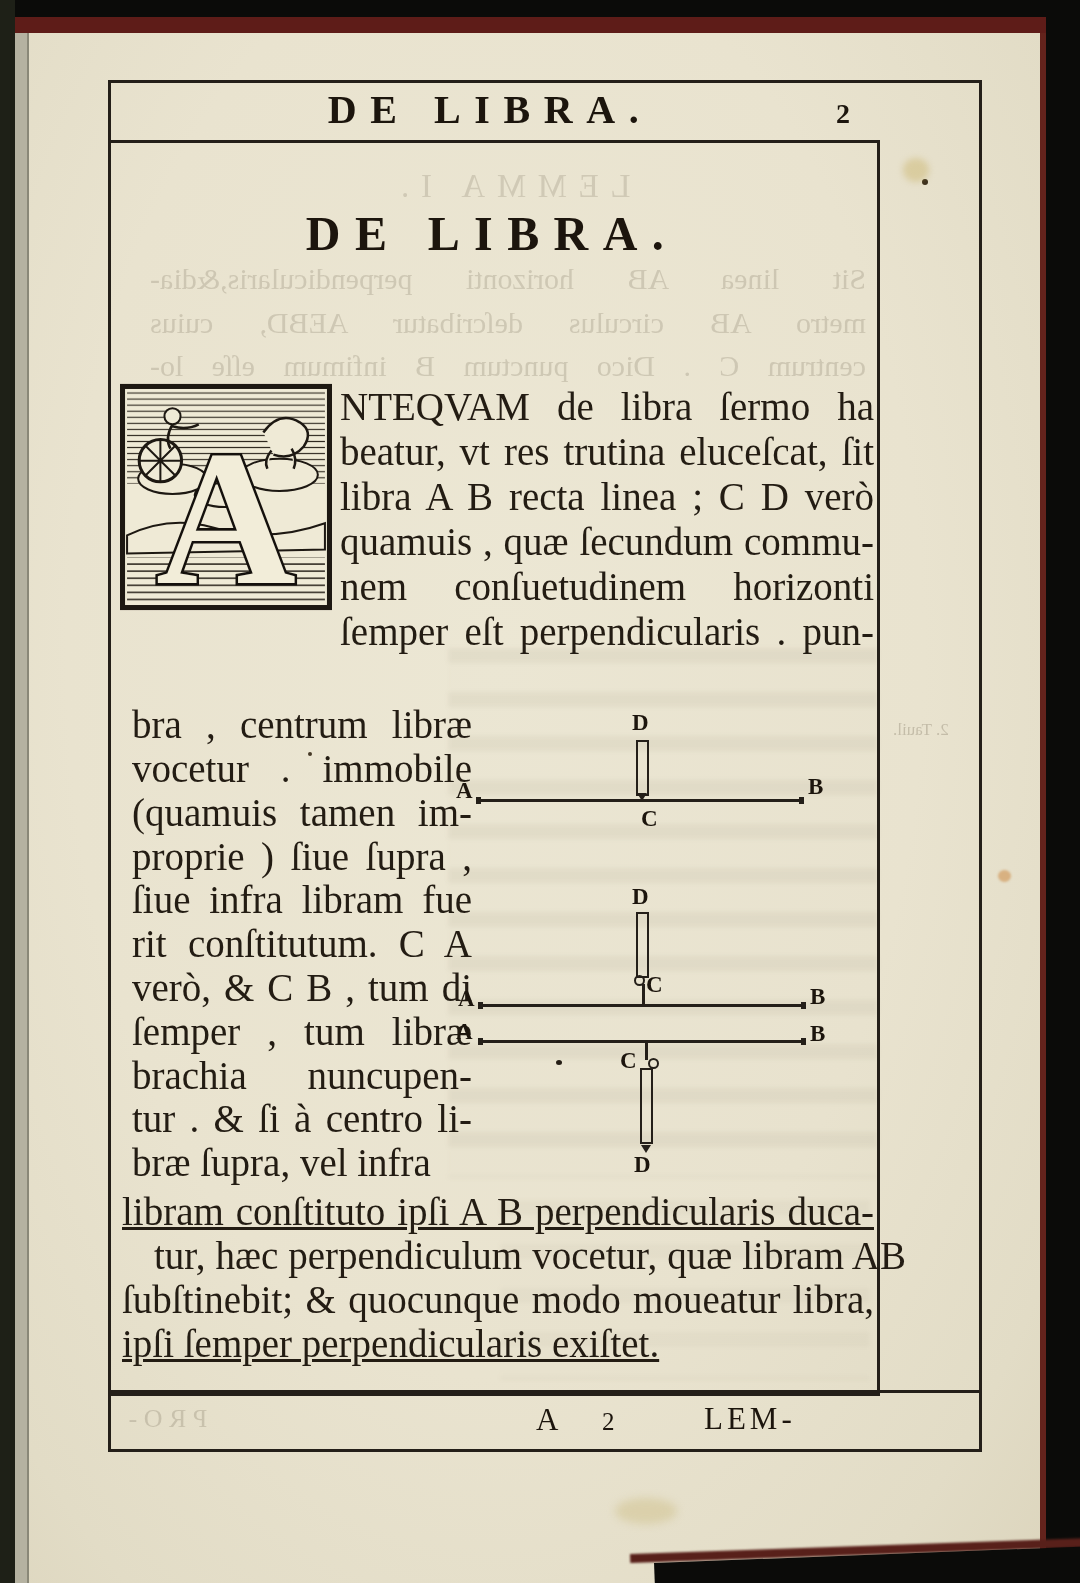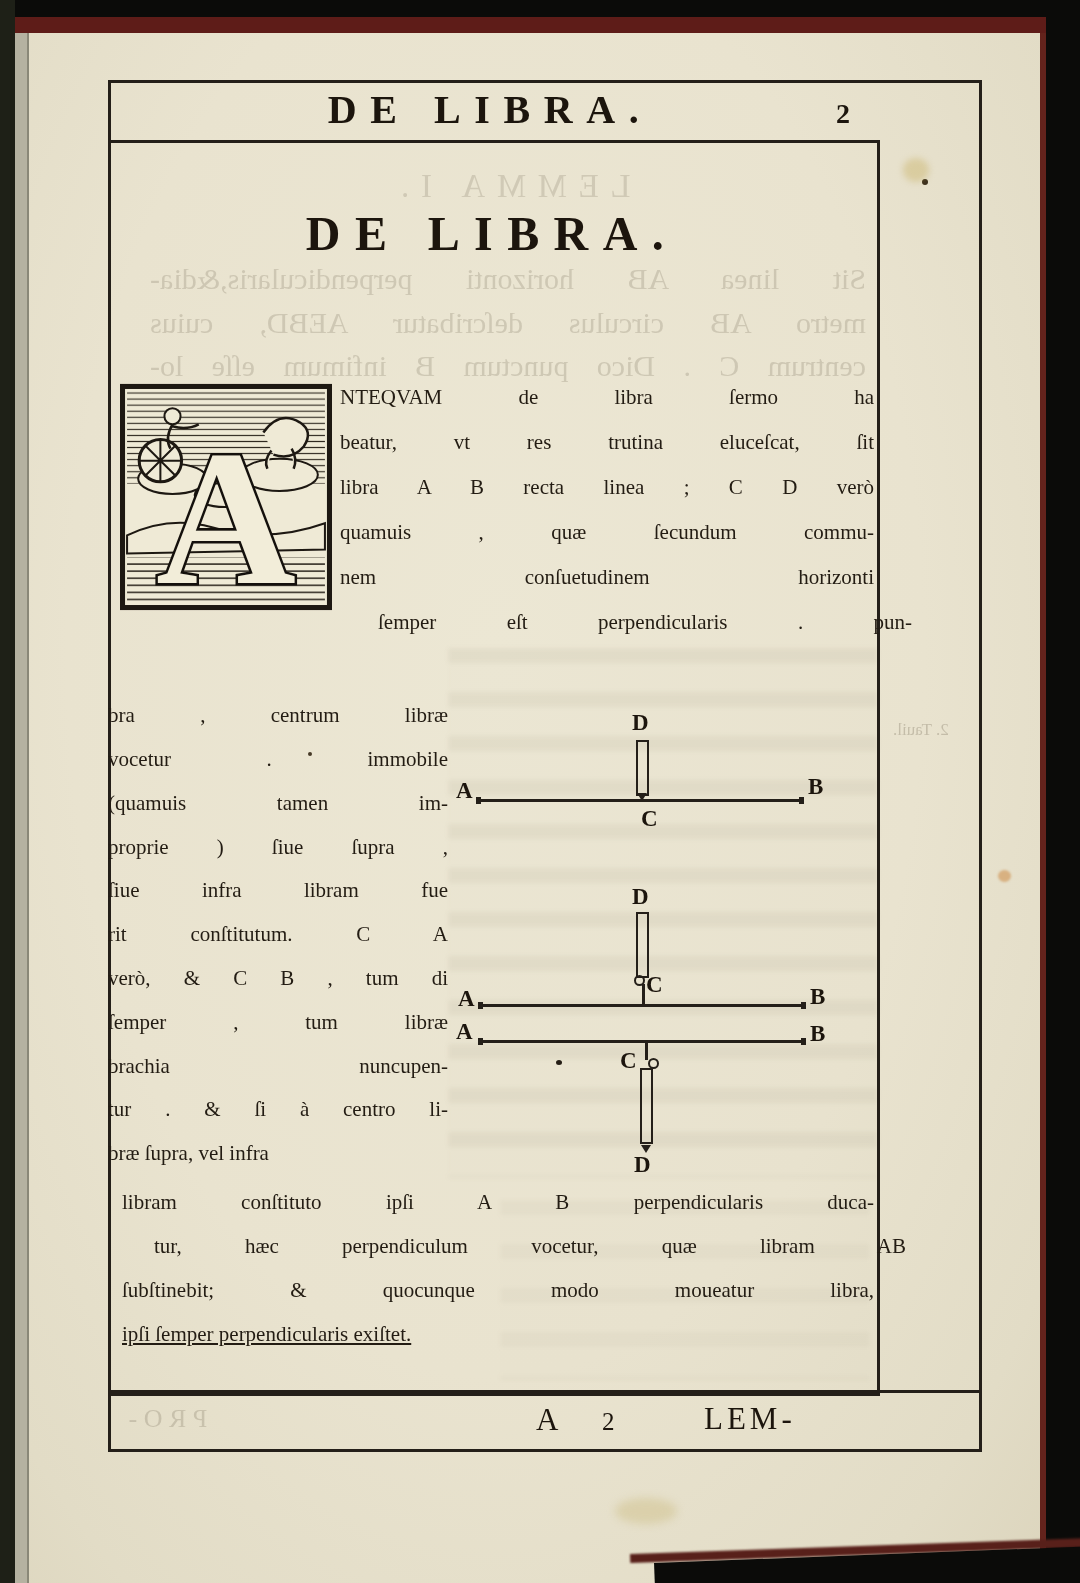--- a/index.html
+++ b/index.html
@@ -30,7 +30,7 @@
   .page-number{left:836px;top:98px;font-size:28px;font-weight:bold;color:#1c150d;}
   .section-title{left:190px;top:206px;width:604px;text-align:center;font-size:48px;font-weight:bold;
                  letter-spacing:0.30em;color:#1c150d;}
-  .bodyline{font-size:21px;line-height:1.0;white-space:nowrap;color:#231c13;}
+  .bodyline{font-size:39px;line-height:1.0;white-space:nowrap;color:#231c13;}
   .jline{white-space:normal;text-align:justify;text-align-last:justify;}
   .intro-line{left:340px;width:534px;}
   .wide-line{left:122px;width:752px;}

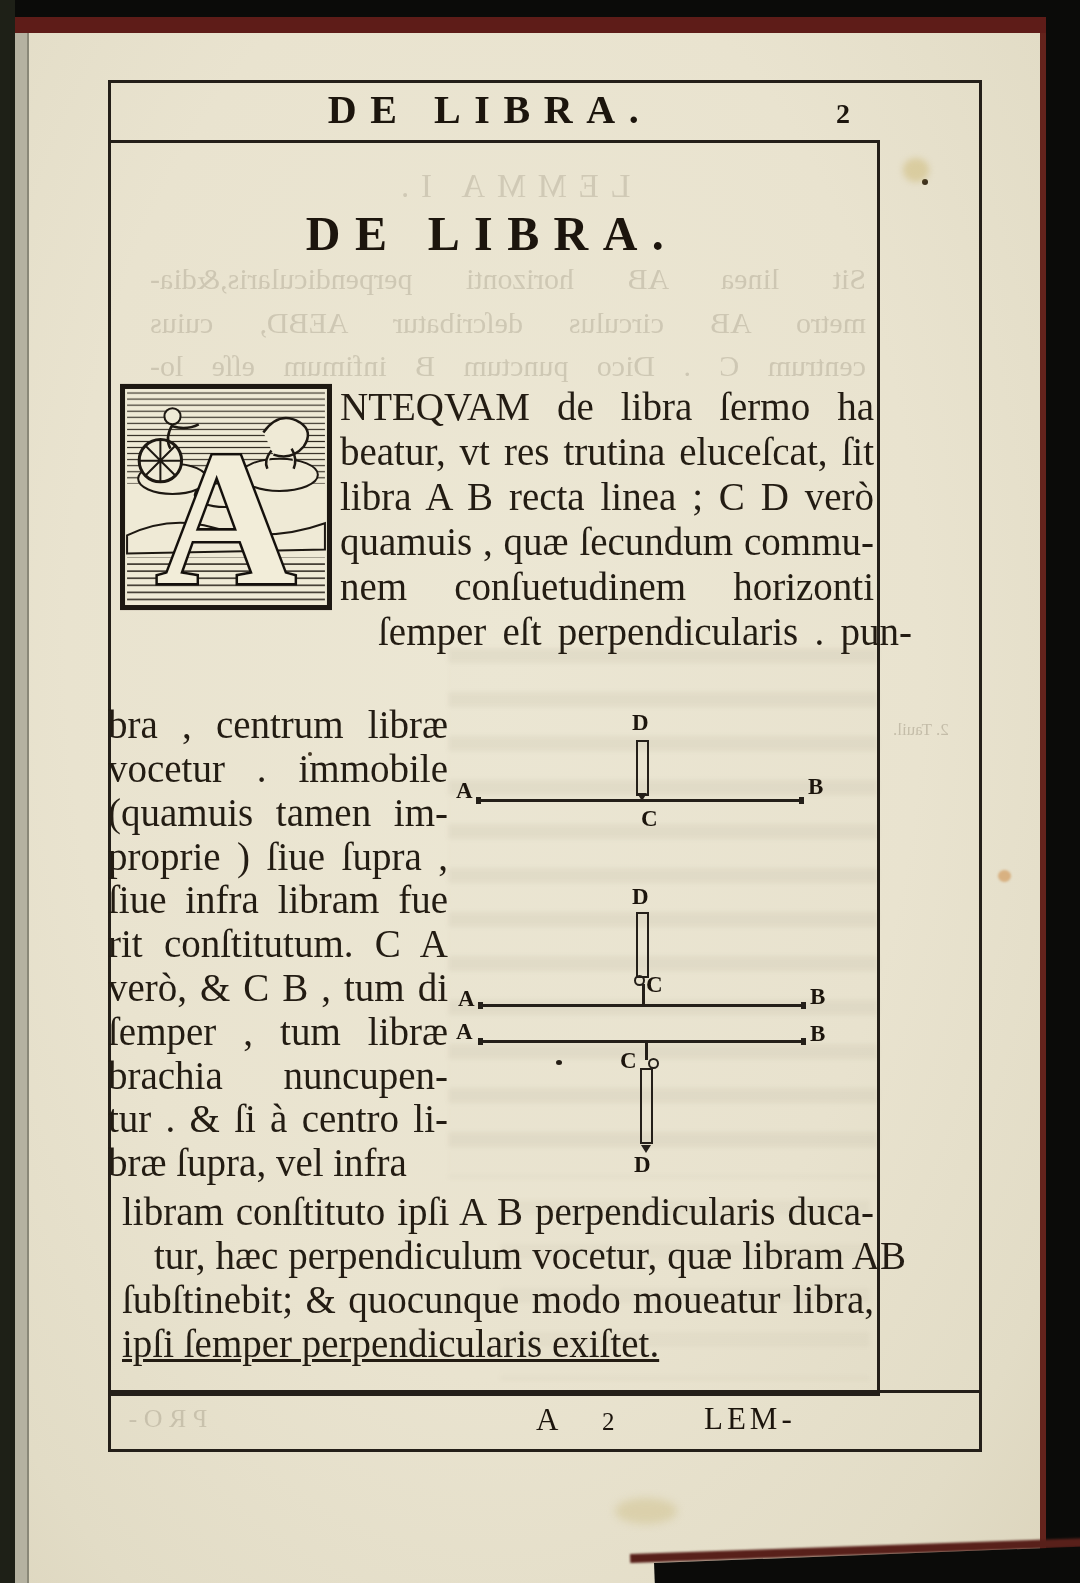--- a/index.html
+++ b/index.html
@@ -123,7 +123,7 @@
     <div class="abs bodyline jline intro-line" style="top:477px;">libra A B recta linea ; C D verò</div>
     <div class="abs bodyline jline intro-line" style="top:522px;">quamuis , quæ ſecundum commu-</div>
     <div class="abs bodyline jline intro-line" style="top:567px;">nem  conſuetudinem  horizonti</div>
-    <div class="abs bodyline jline intro-line" style="top:612px;margin-left:38px;">ſemper eſt perpendicularis . pun-</div>
+    <div class="abs bodyline jline intro-line" style="top:612px;">ſemper eſt perpendicularis . pun-</div>
   </div>
 
 

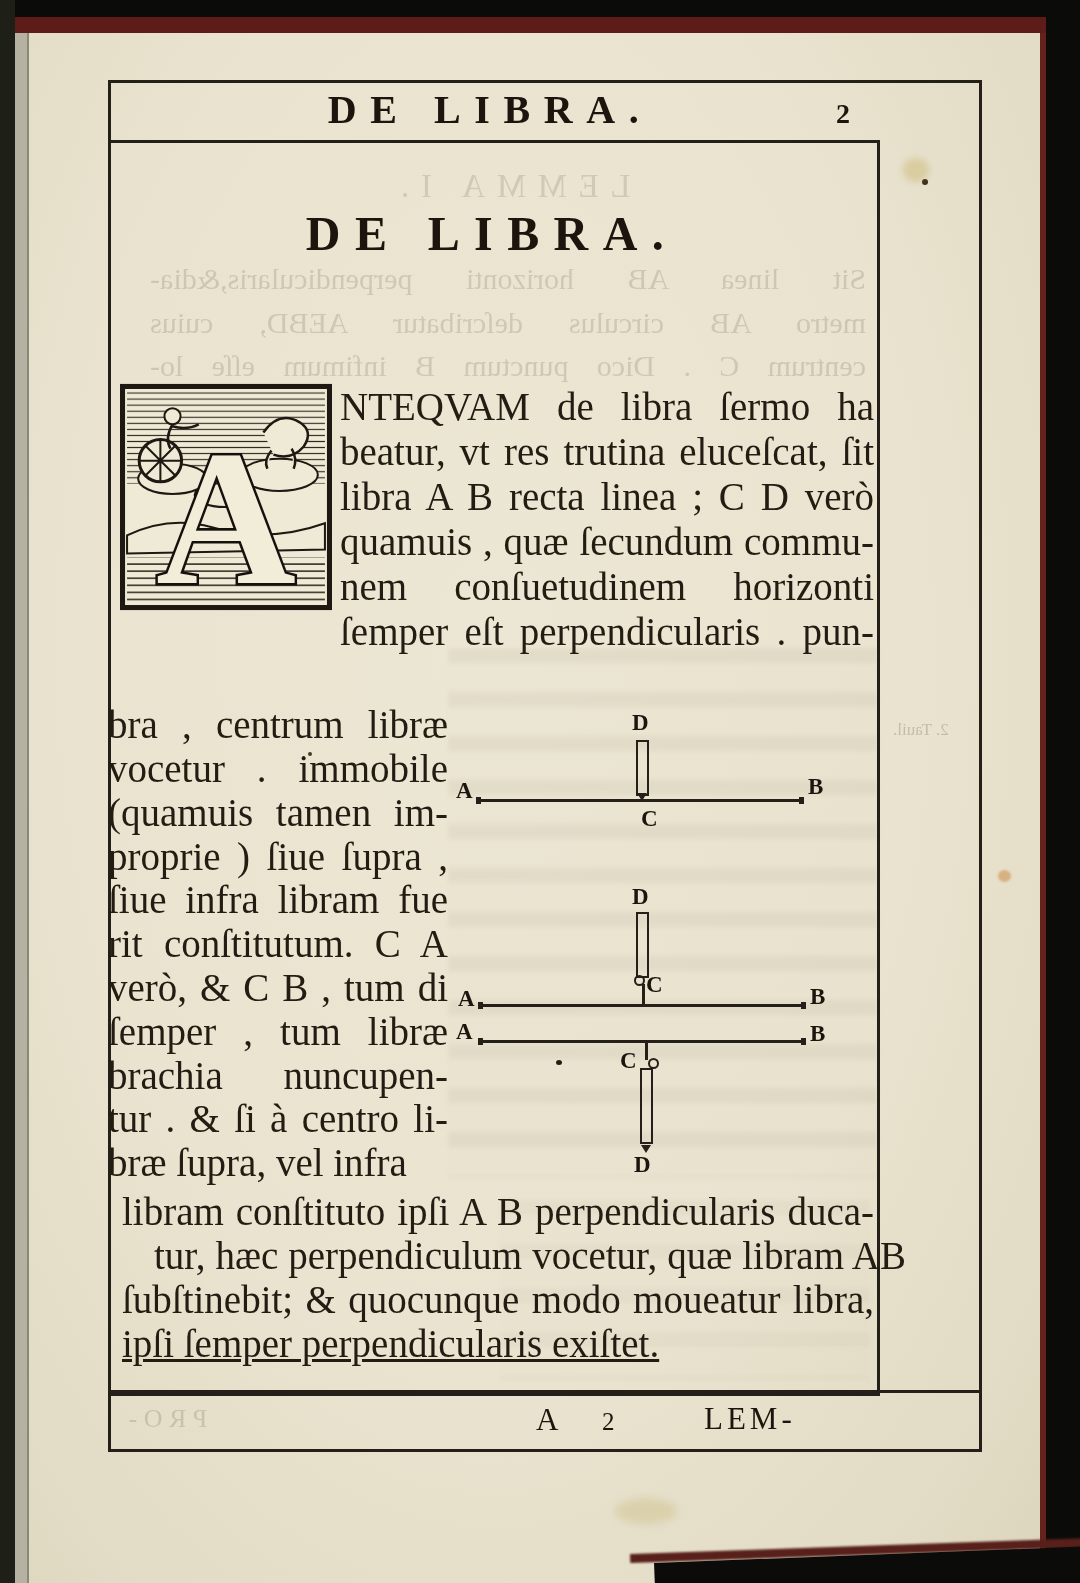--- a/index.html
+++ b/index.html
@@ -34,7 +34,7 @@
   .jline{white-space:normal;text-align:justify;text-align-last:justify;}
   .intro-line{left:340px;width:534px;}
   .wide-line{left:122px;width:752px;}
-  .col-line{left:108px;width:340px;}
+  .col-line{left:132px;width:340px;}
   .footer-sig{font-size:31px;color:#1c150d;}
   .diagram-label{font-size:23px;font-weight:bold;color:#1c150d;}
 

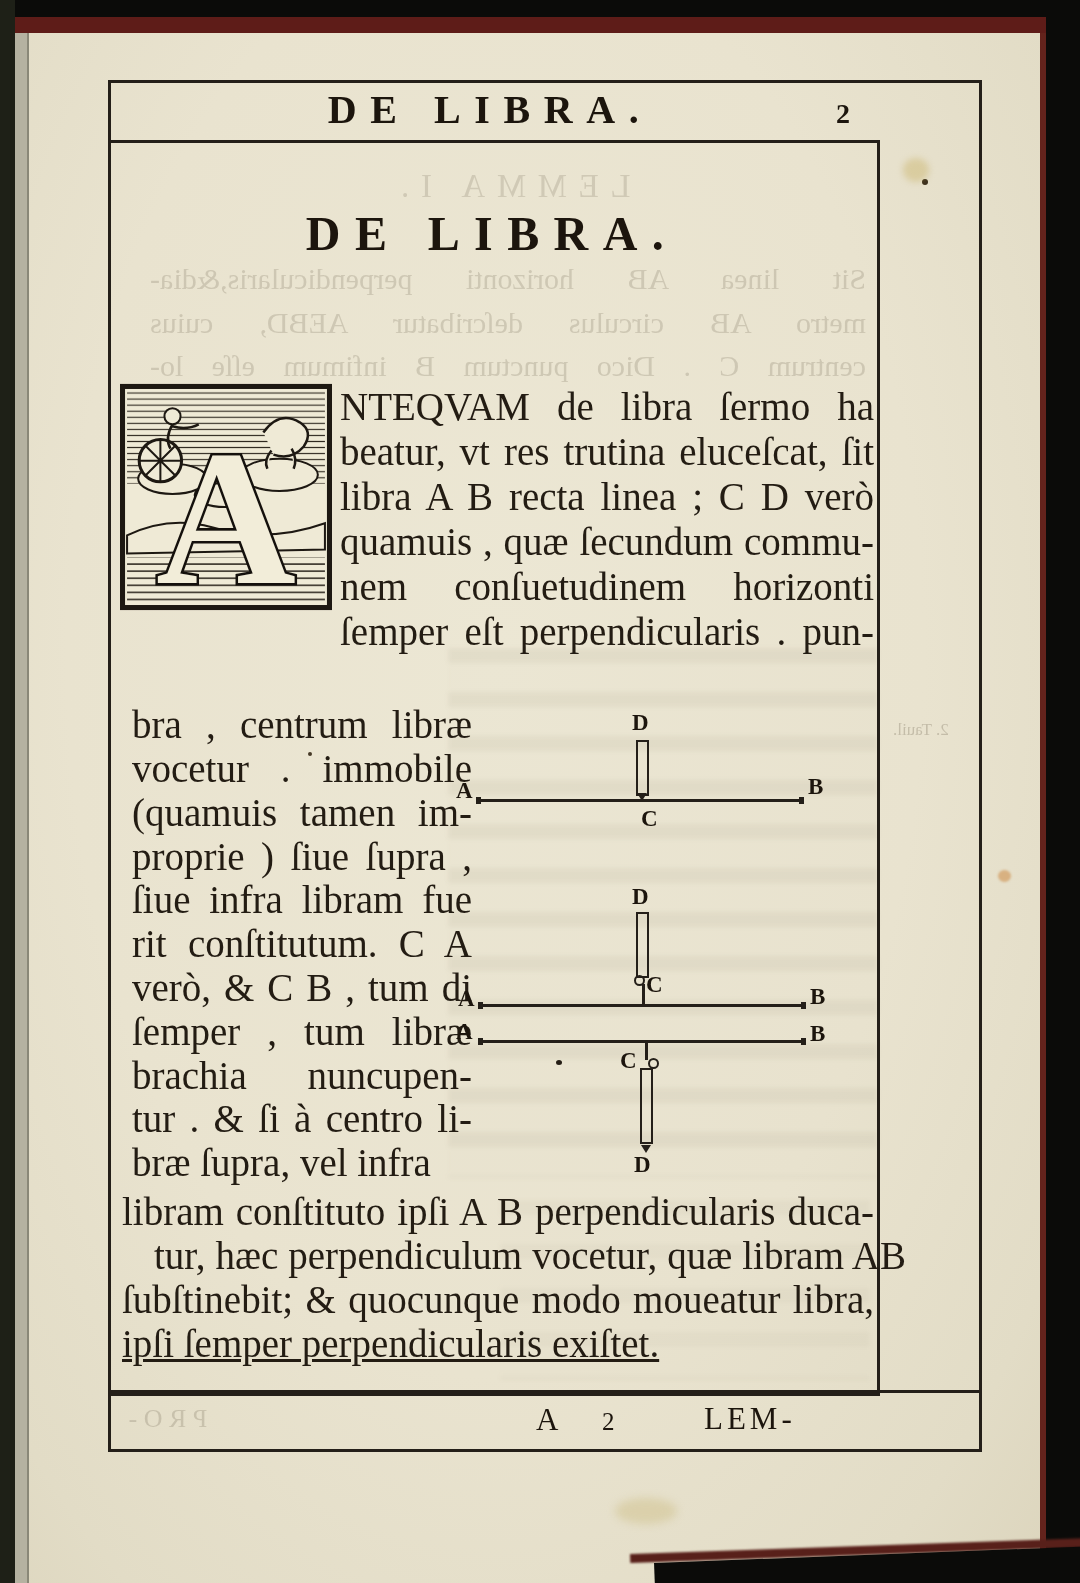--- a/index.html
+++ b/index.html
@@ -175,7 +175,7 @@
   </div>
 
   <div>
-    <div class="abs bodyline jline wide-line" style="top:1192px;">libram conſtituto ipſi A B perpendicularis duca-</div>
+    <div class="abs bodyline jline wide-line" style="top:1192px;text-decoration:underline;">libram conſtituto ipſi A B perpendicularis duca-</div>
     <div class="abs bodyline jline wide-line" style="top:1236px;margin-left:32px;">tur, hæc perpendiculum vocetur, quæ libram AB</div>
     <div class="abs bodyline jline wide-line" style="top:1280px;">ſubſtinebit; &amp; quocunque modo moueatur libra,</div>
     <div class="abs bodyline wide-line" style="top:1324px;text-decoration:underline;">ipſi ſemper perpendicularis exiſtet.</div>

